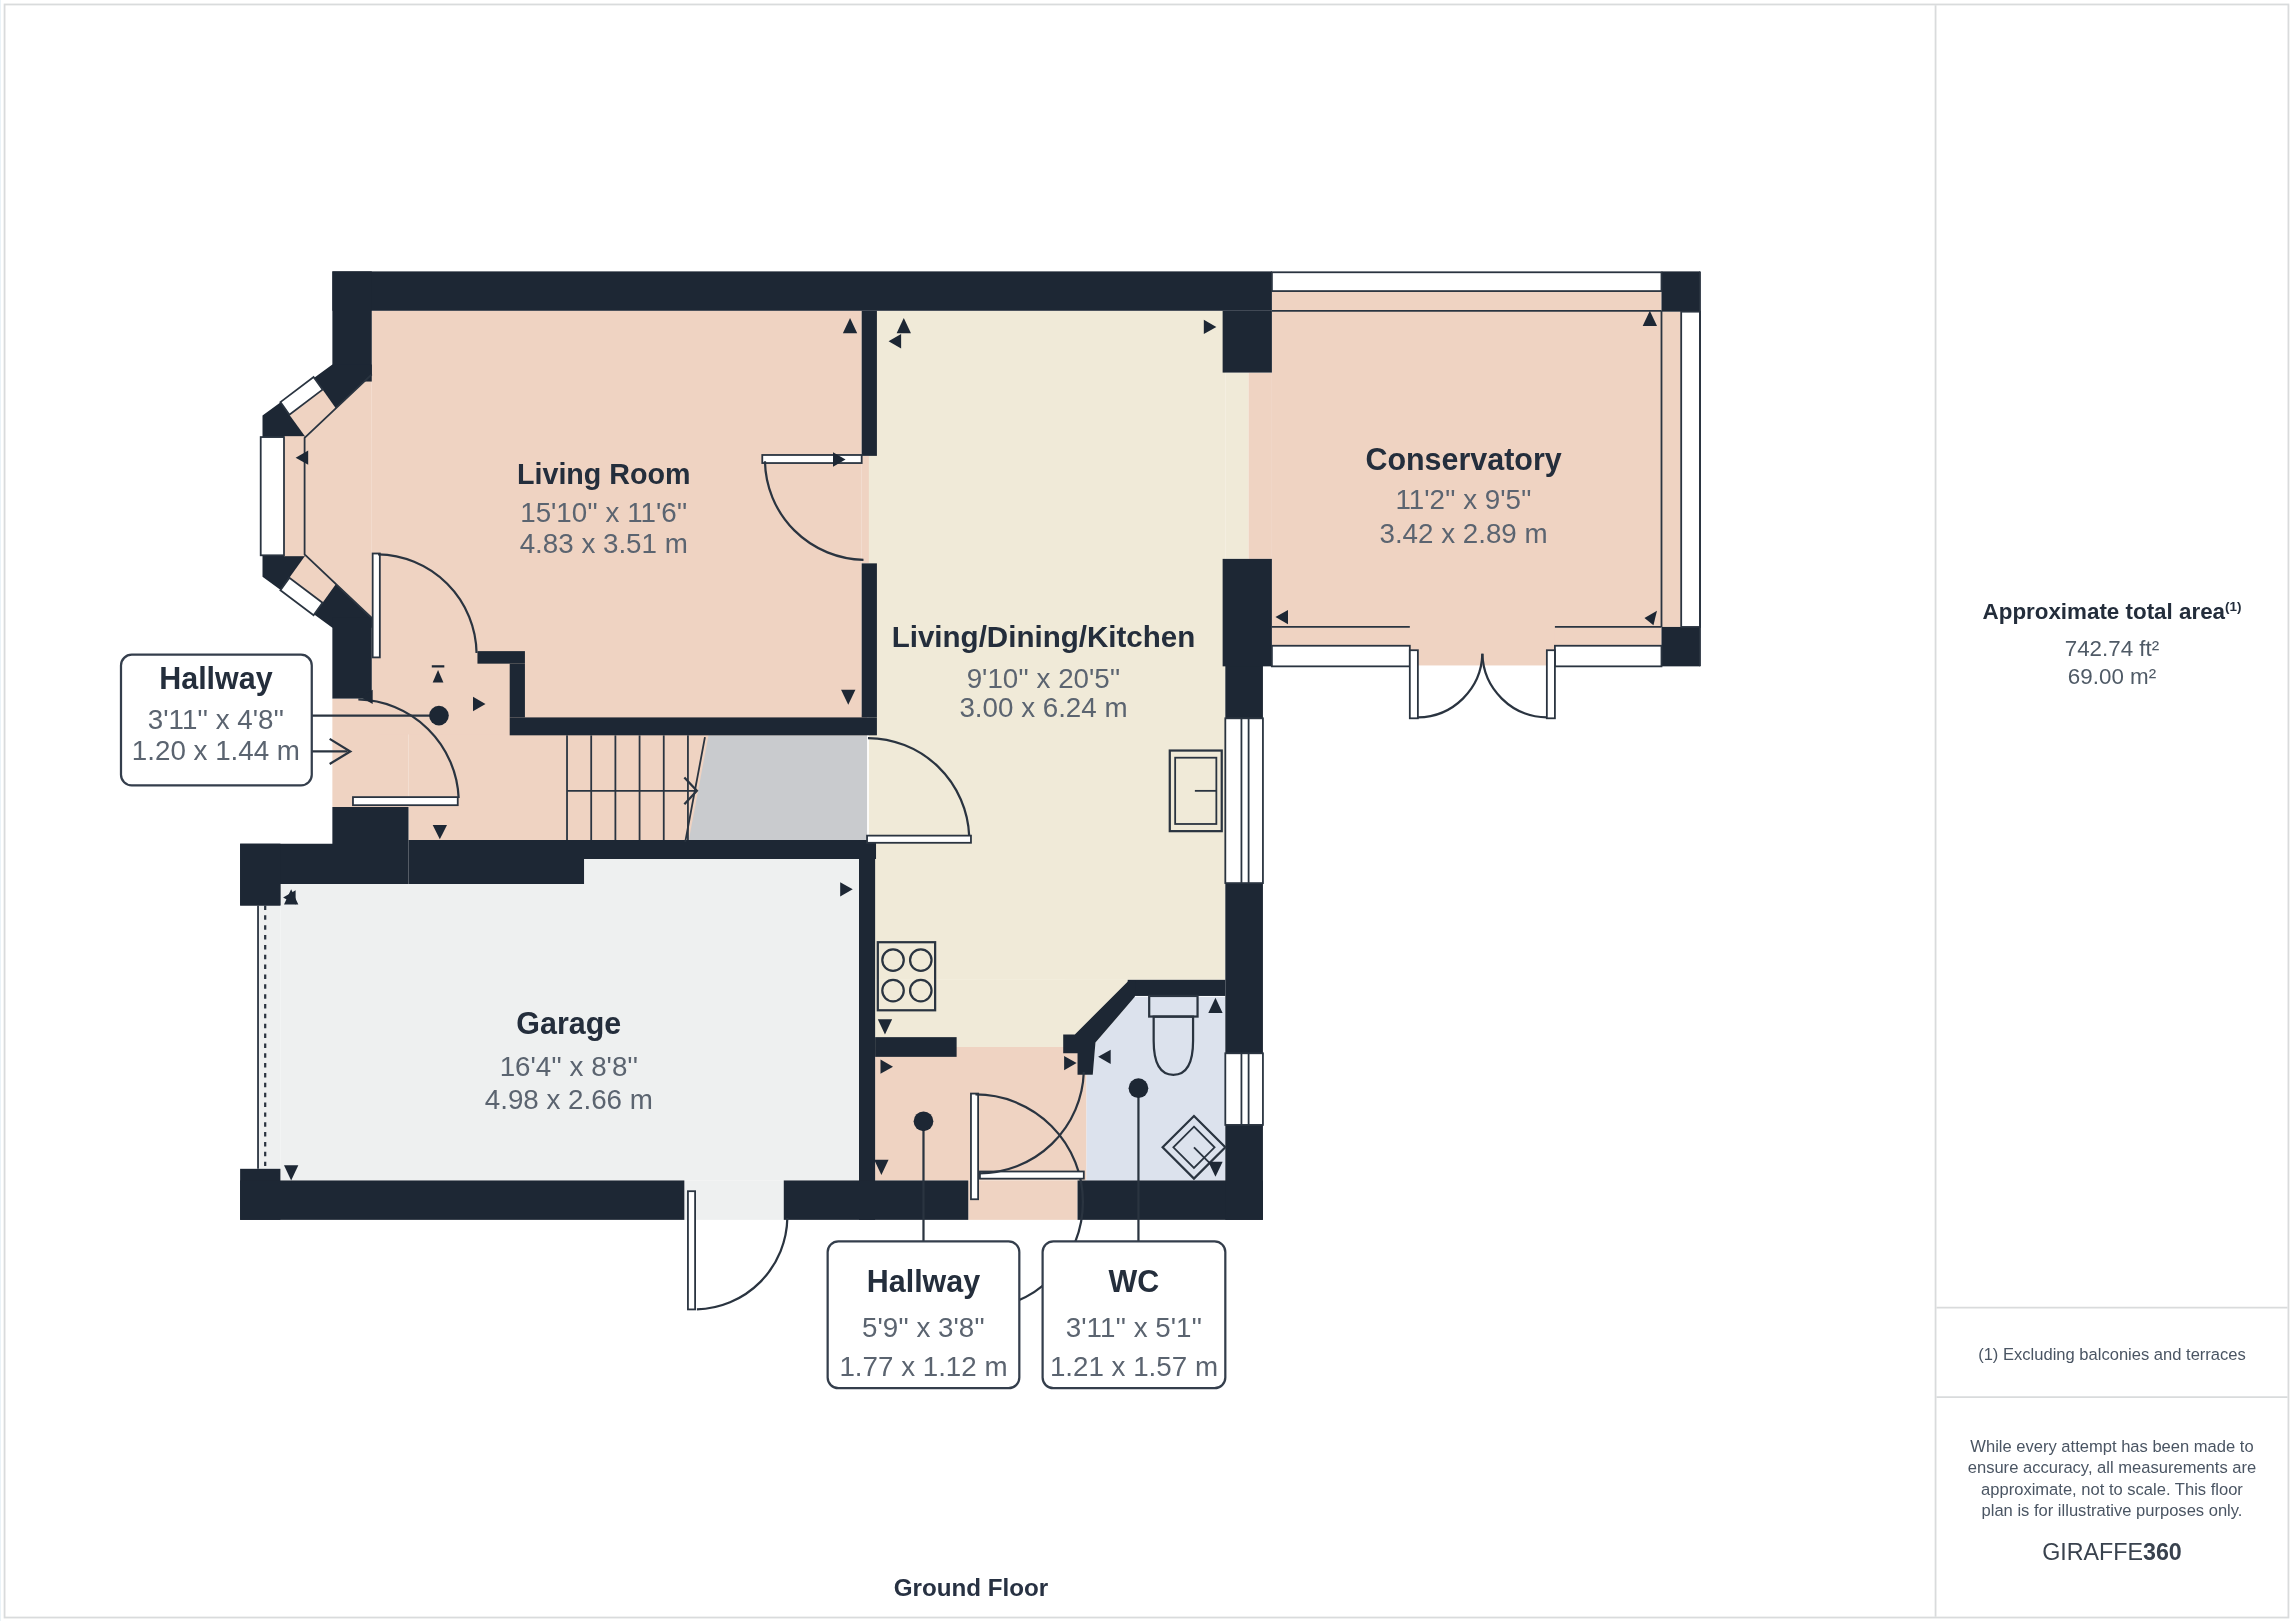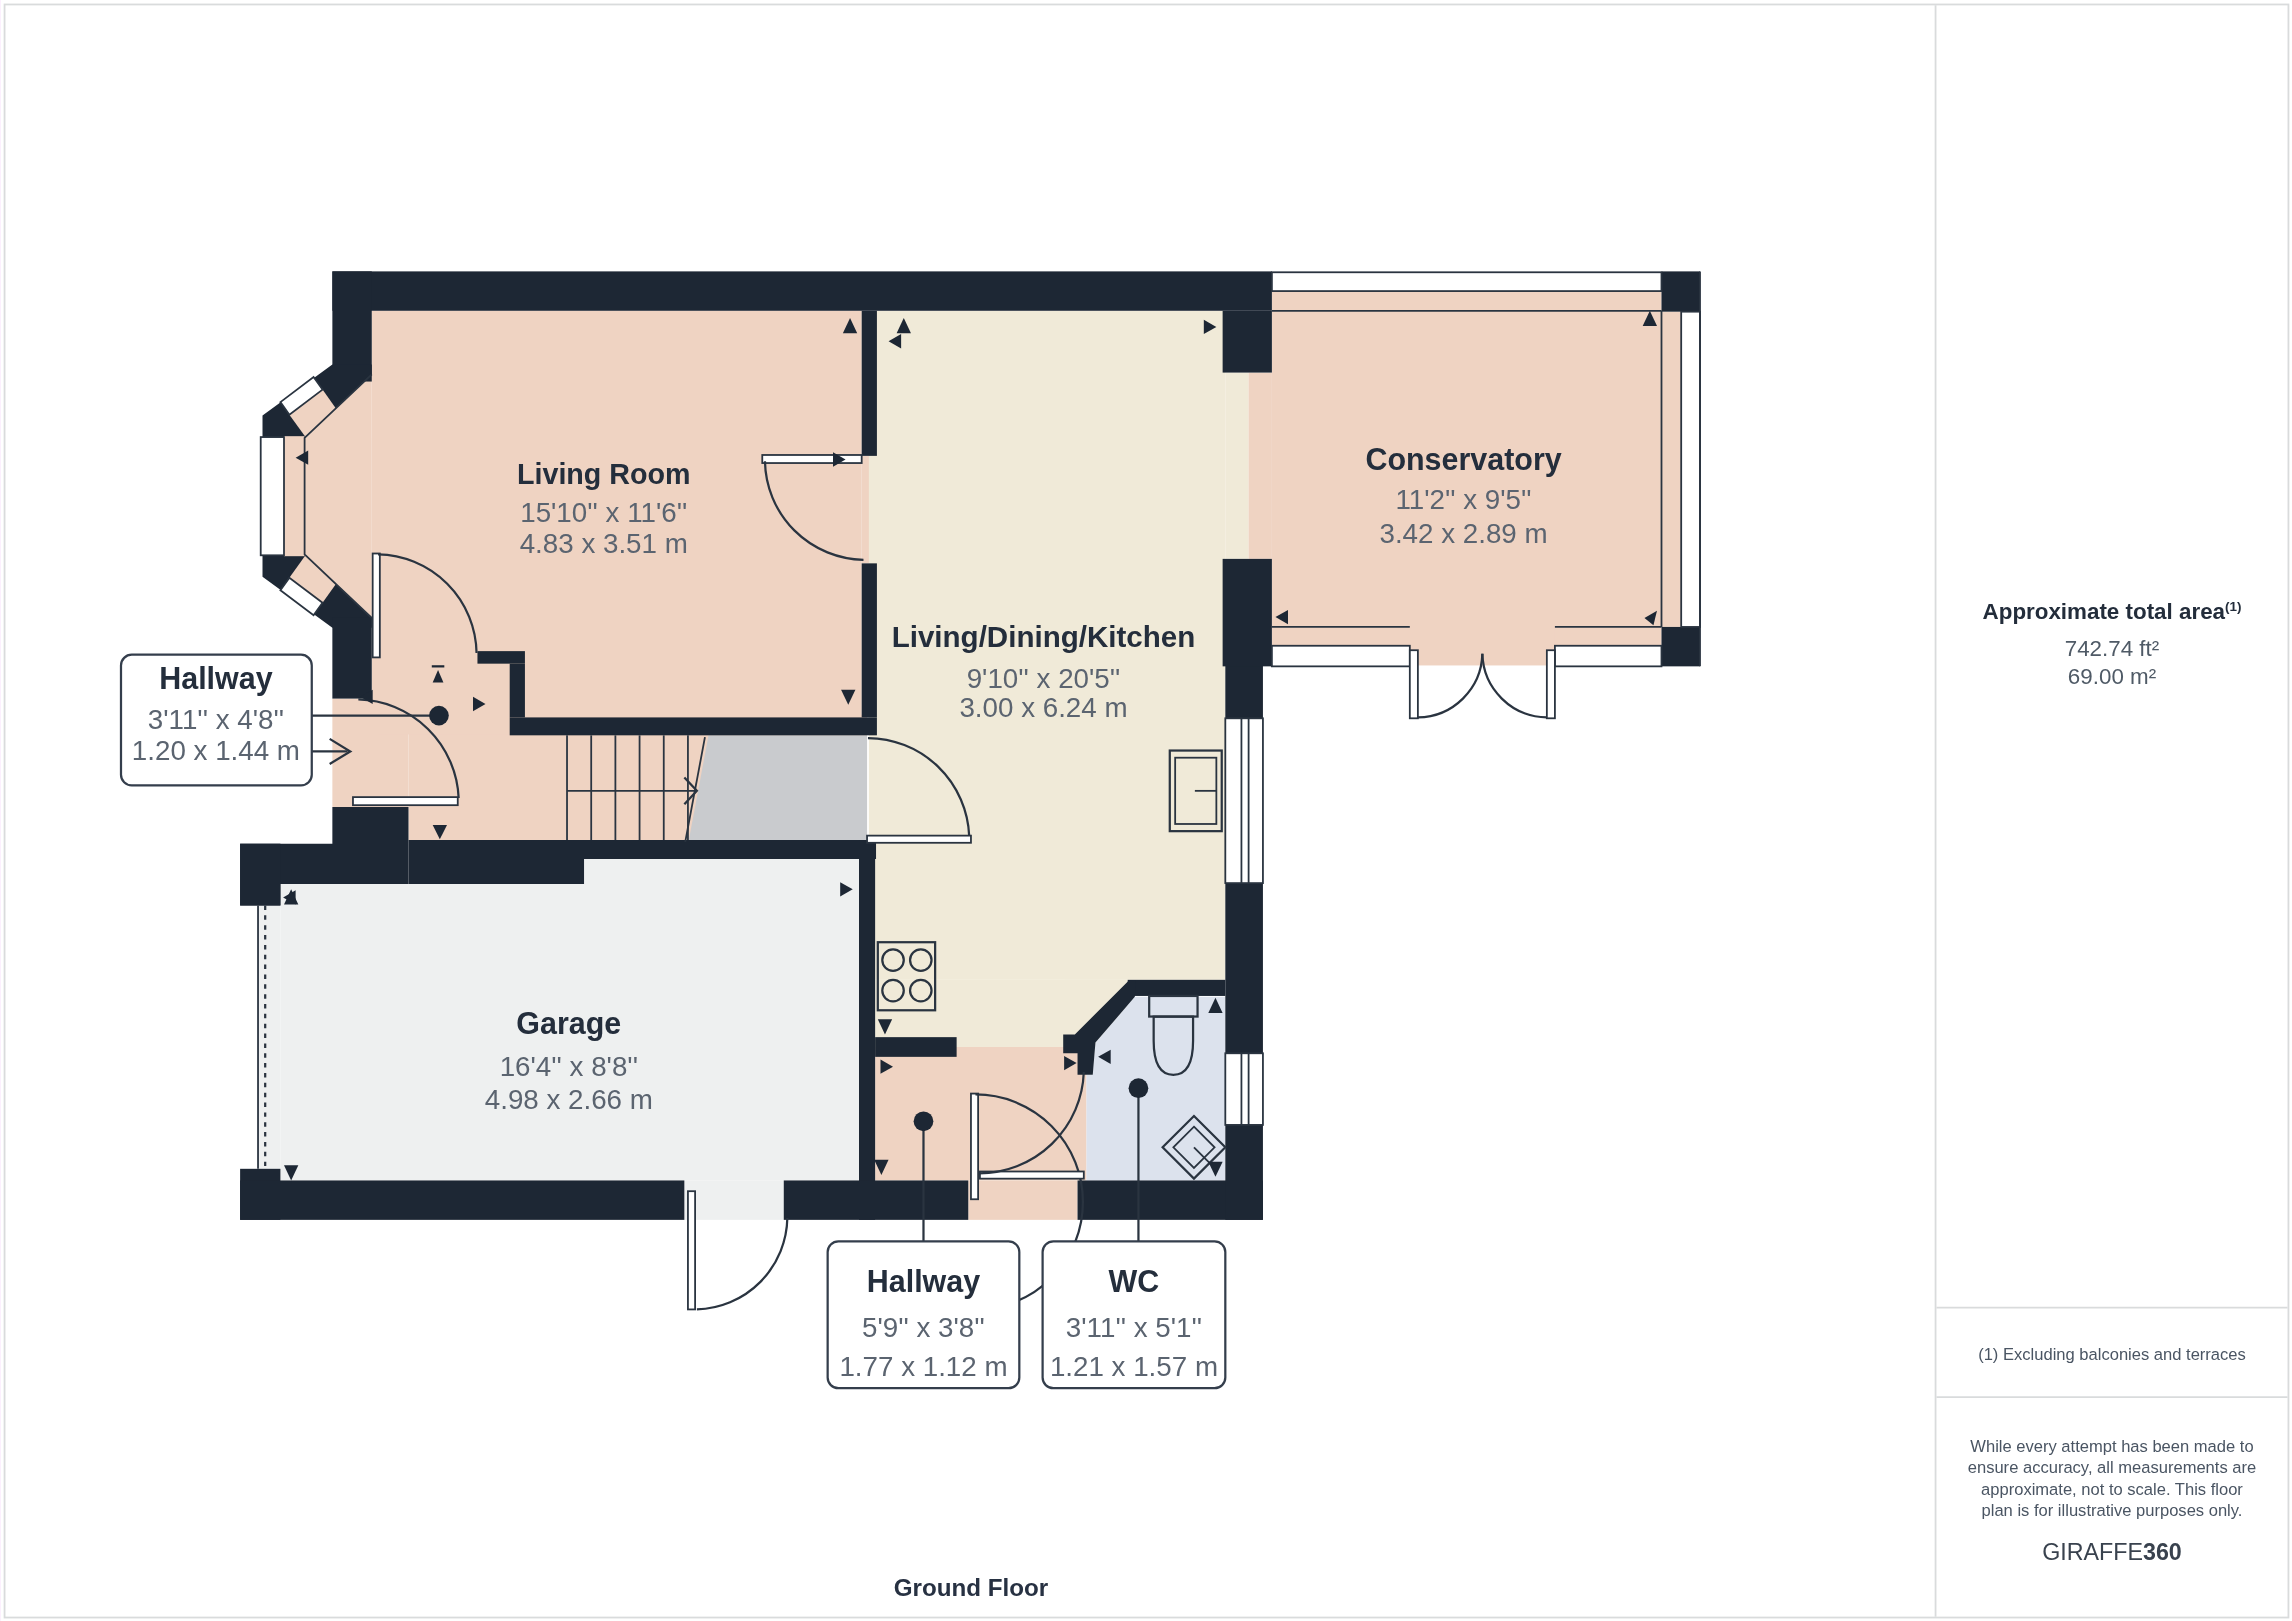--- a/index.html
+++ b/index.html
@@ -3,7 +3,7 @@
 <meta charset="utf-8">
 <style>
 html,body{margin:0;padding:0;background:#ffffff;}
-#page{position:relative;width:2293px;height:1622px;background:#d946ef;overflow:hidden;}
+#page{position:relative;width:2293px;height:1622px;background:#0369a1;overflow:hidden;}
 svg text{font-family:"Liberation Sans",sans-serif;}
 </style>
 </head>

